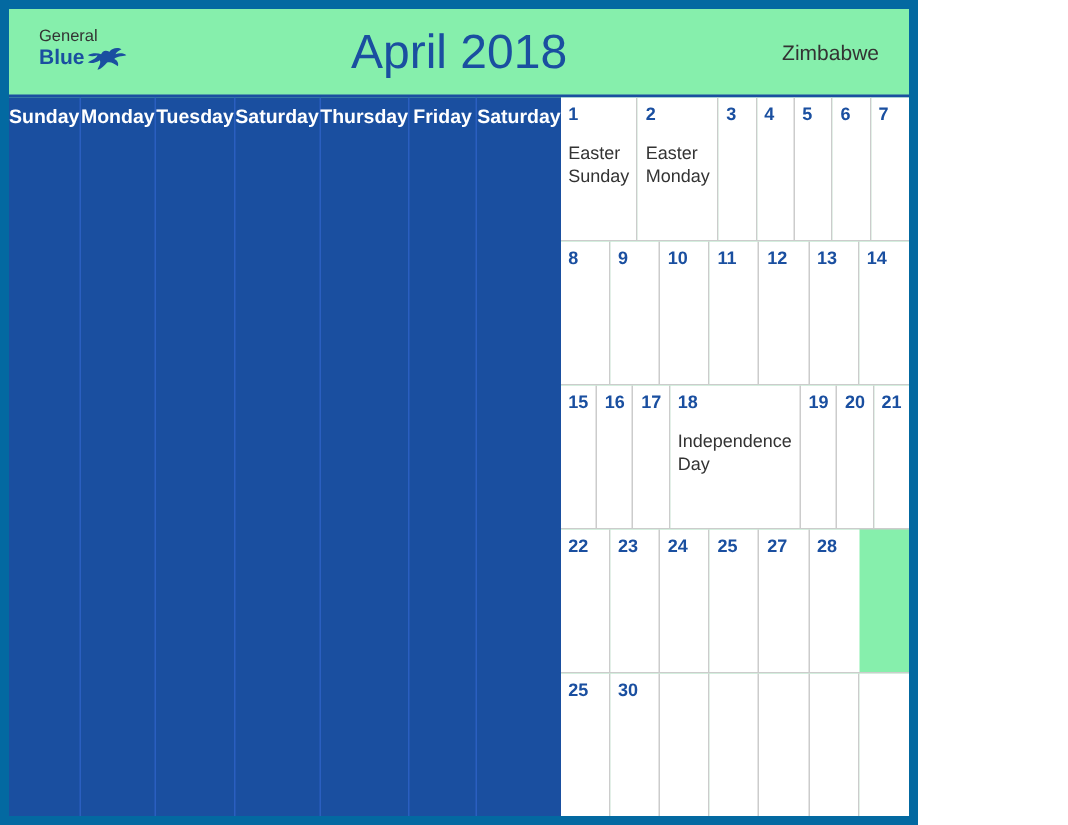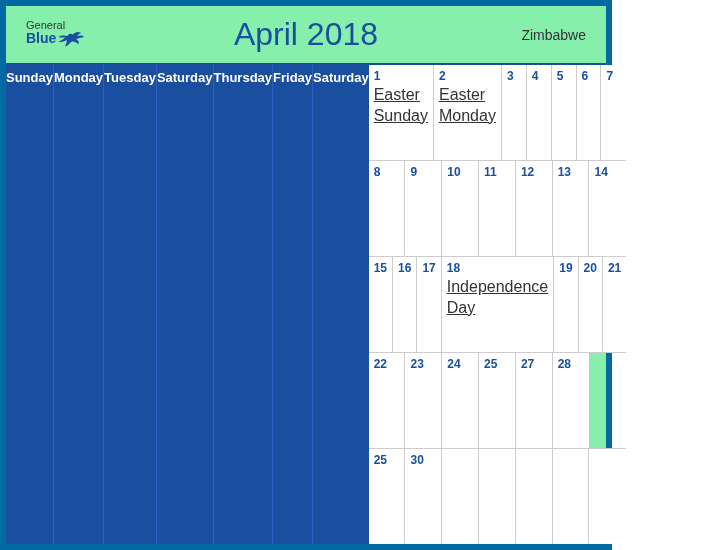--- a/index.html
+++ b/index.html
@@ -129,11 +129,10 @@
       line-height: 1.4;
     }
     .day-event {
-      font-size: 16px;
+      font-size: 12px;
       color: #333;
-      margin-top: 0;
+      margin-top: 10px;
       line-height: 1.3;
-      text-decoration: underline;
     }
     .week-row .day-cell:first-child .day-number,
     .week-row .day-cell:last-child .day-number {

